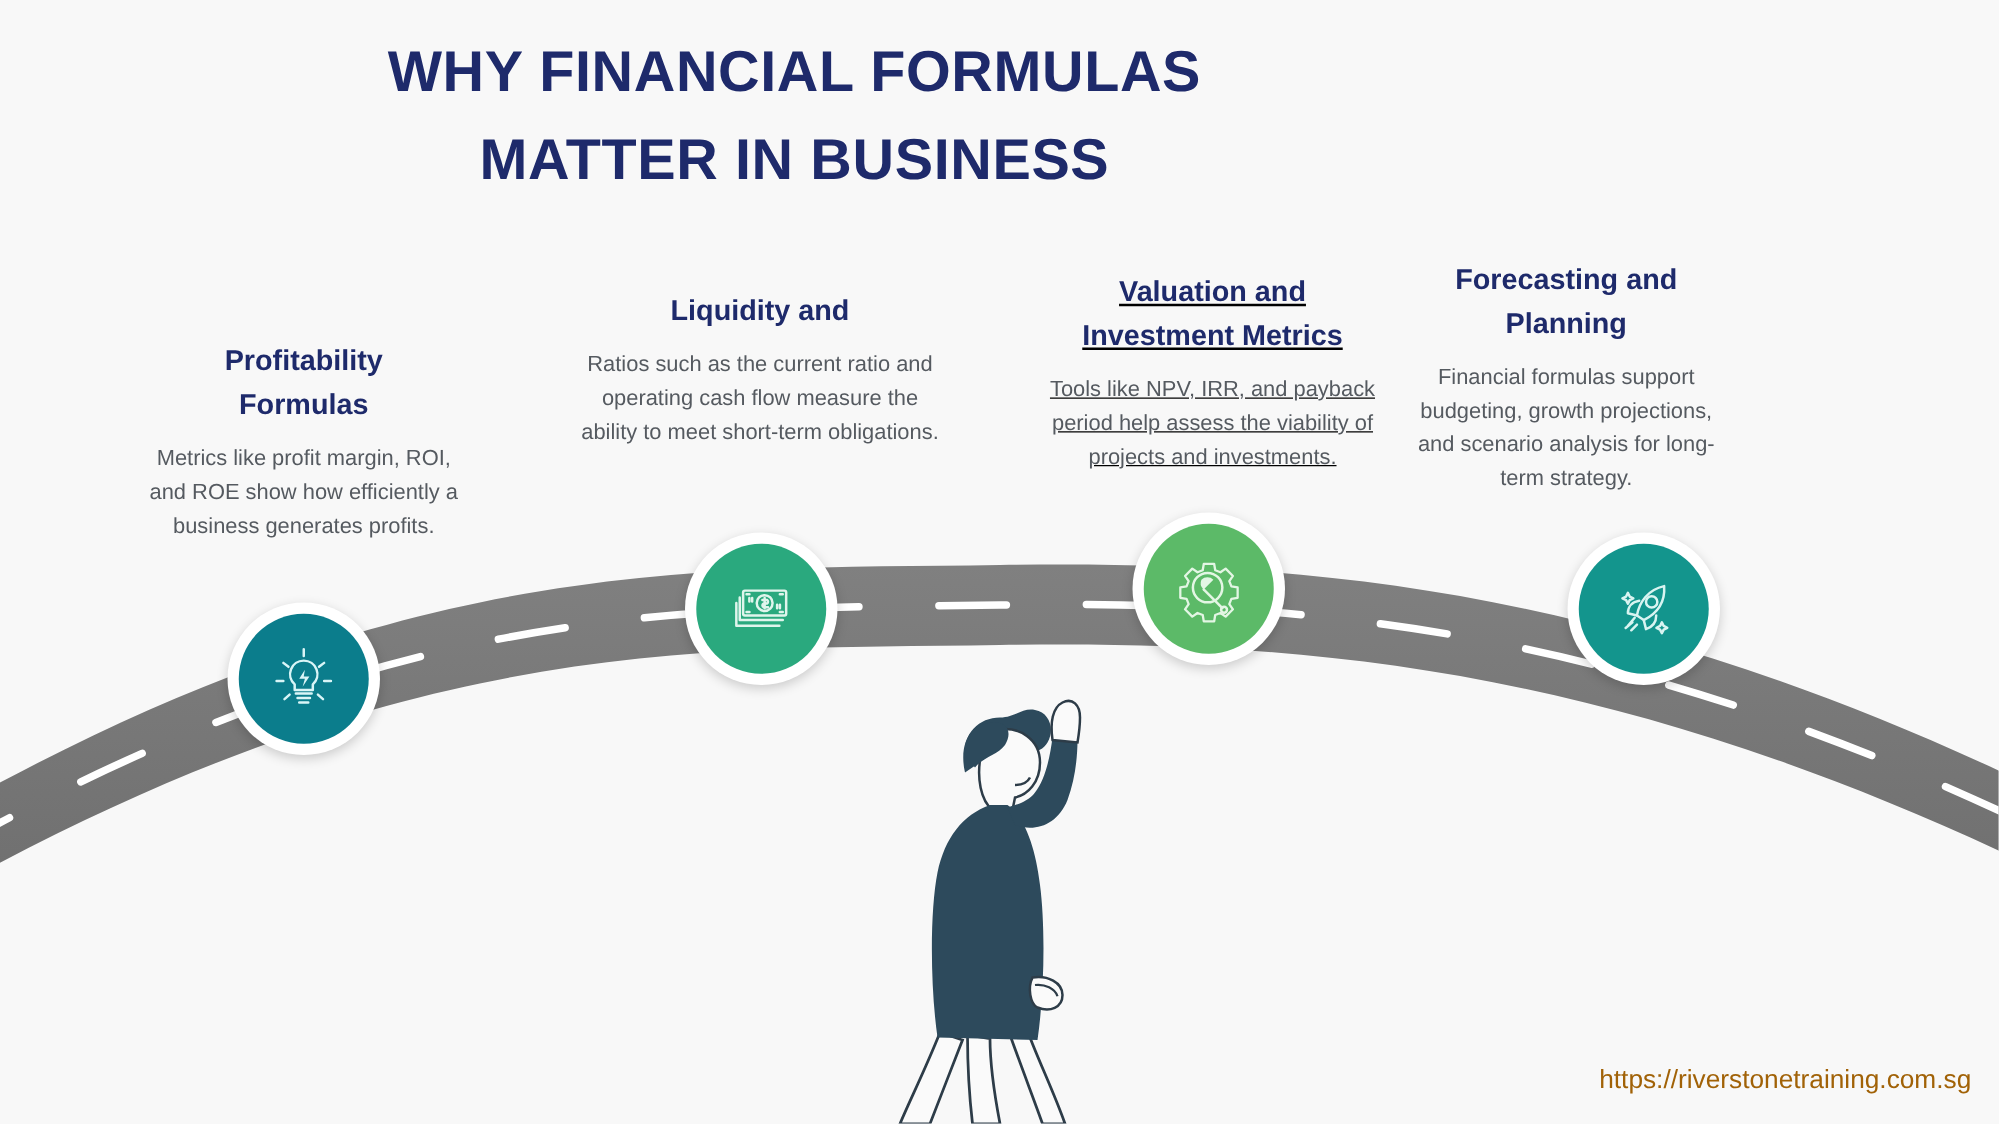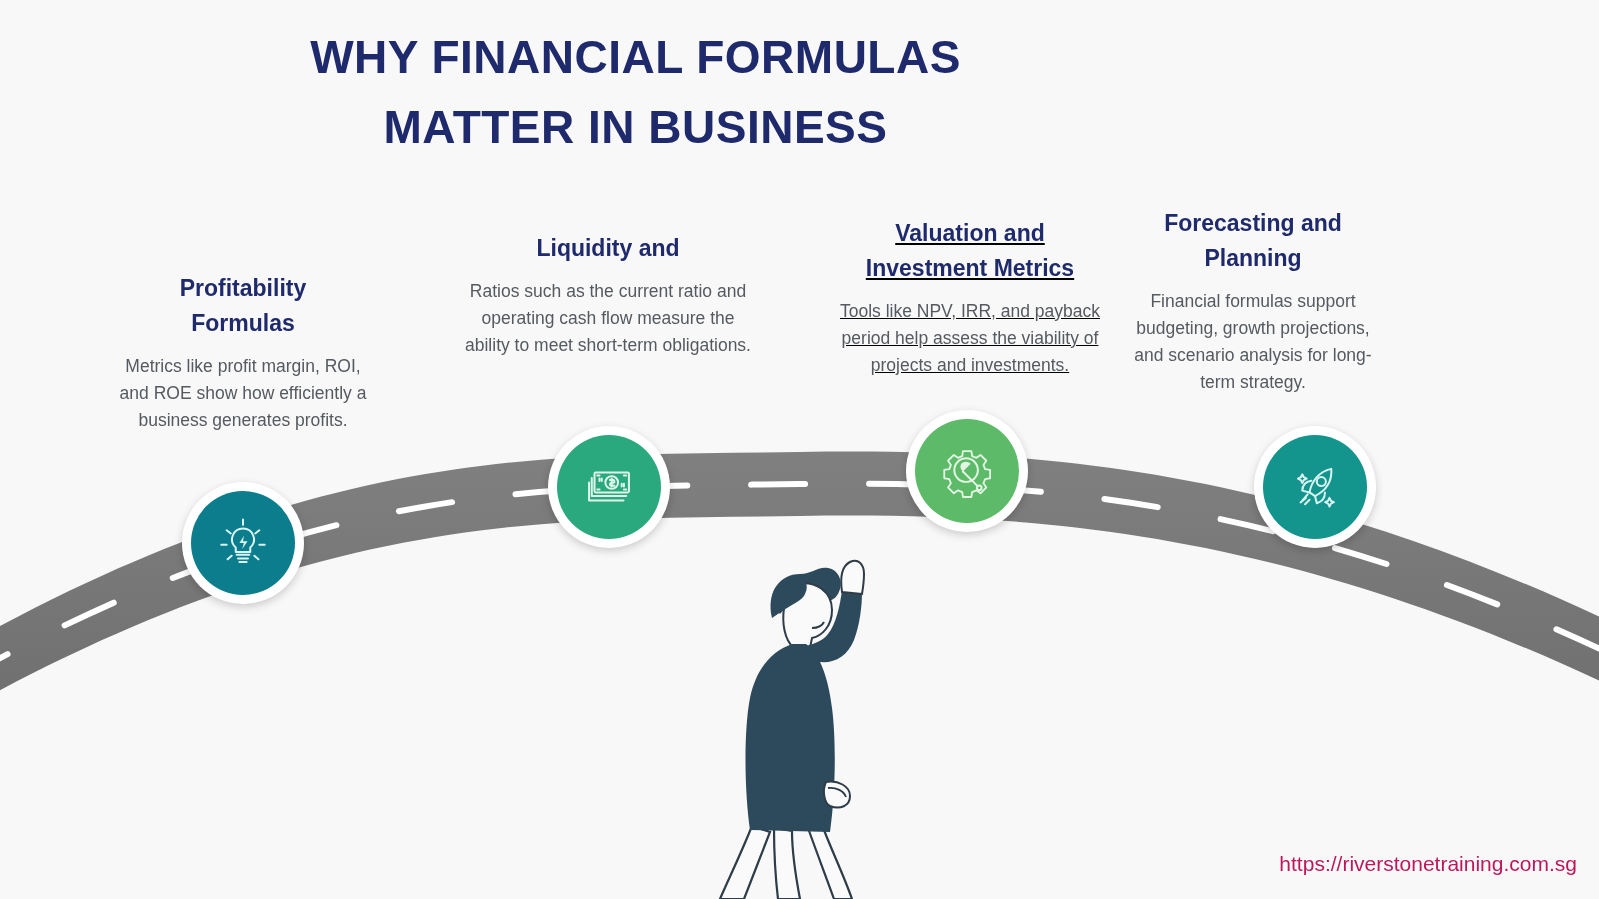--- a/index.html
+++ b/index.html
@@ -88,7 +88,7 @@
   .site-url {
     position:absolute;
     right:22px; bottom:22px;
-    color:#be185d;
+    color:#a16207;
     font-size:21px;
     line-height:26px;
   }

